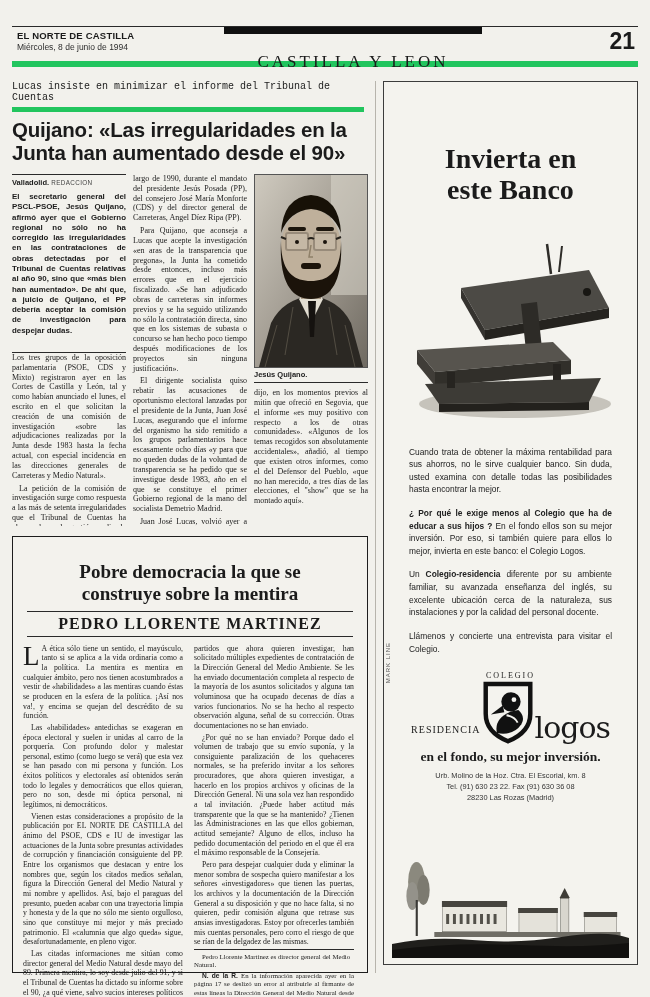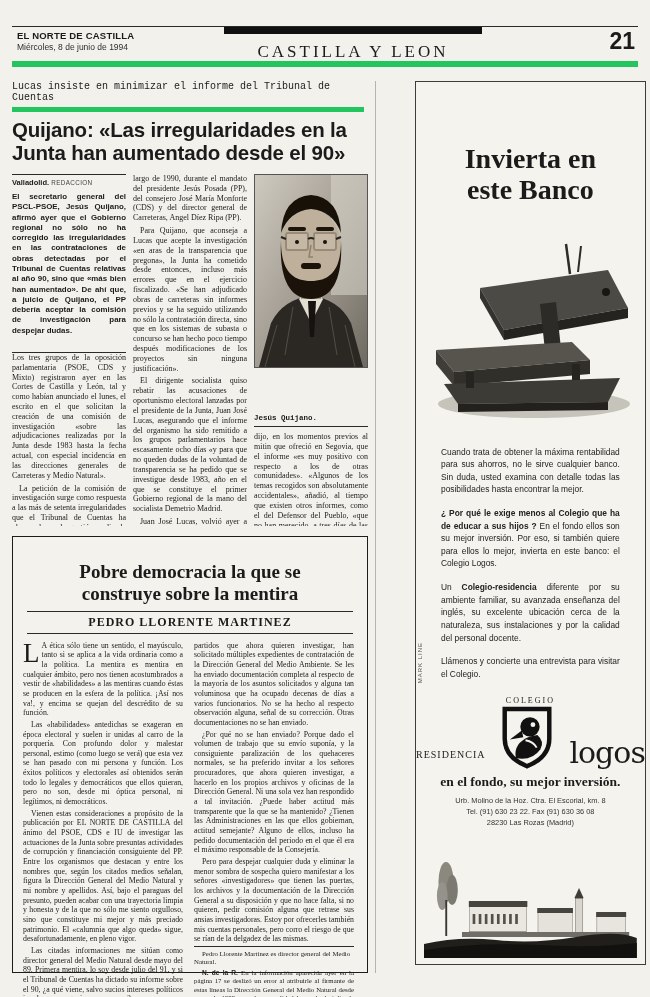--- a/index.html
+++ b/index.html
@@ -12,7 +12,7 @@
   .paper-date{font-size:8.5px;color:#2e2e2e;margin-top:1px;}
   .mh-center{position:absolute;left:212px;width:258px;top:0;text-align:center;}
   .mh-bar{height:7px;background:#101010;}
-  .section-title{font-size:17px;letter-spacing:3px;margin-top:8px;font-family:"Liberation Serif",serif;}
+  .section-title{font-size:17px;letter-spacing:3px;margin-top:18px;font-family:"Liberation Serif",serif;}
   .page-num{position:absolute;right:3px;top:1px;font-family:"Liberation Sans",sans-serif;font-weight:bold;font-size:23px;}
   
   .content{display:flex;margin:14px 12px 0 12px;}

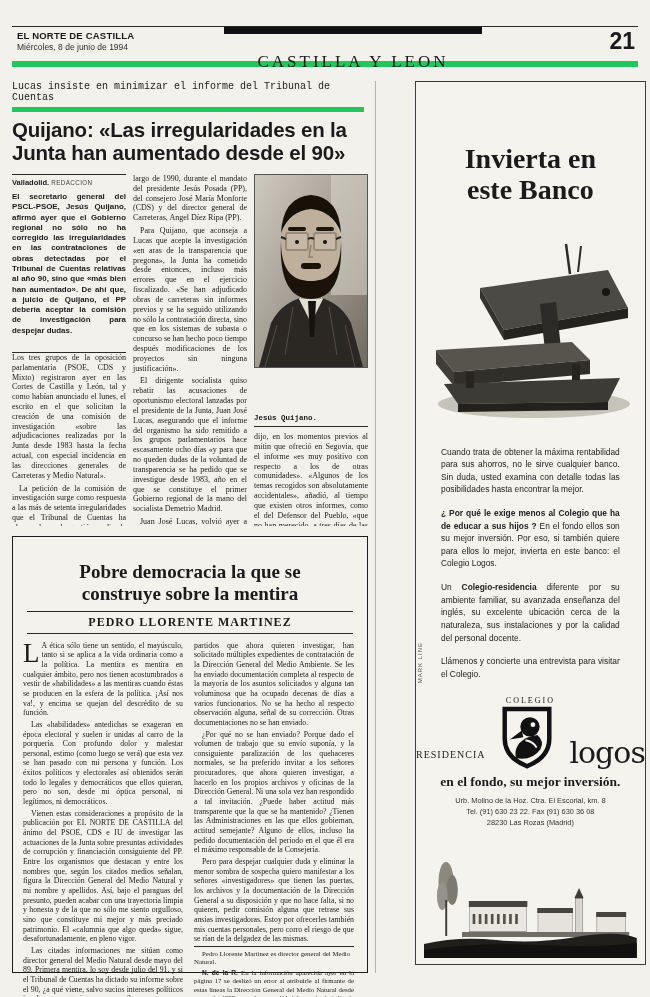--- a/index.html
+++ b/index.html
@@ -51,7 +51,7 @@
   .op-foot b{font-family:"Liberation Sans",sans-serif;font-size:6.6px;}
   
   .ad-box{position:relative;border:1px solid #3c3c3c;height:884px;box-sizing:border-box;background:#f4f3ee;
-          text-align:center;overflow:hidden;margin-left:32px;}
+          text-align:center;overflow:hidden;}
   .ad-headline{font-family:"Liberation Serif",serif;font-weight:bold;font-size:28px;line-height:1.1;margin-top:62px;}
   .ad-desk{margin:26px auto 4px auto;width:216px;height:196px;}
   .ad-body{margin:18px 25px 0 25px;text-align:justify;font-family:"Liberation Sans",sans-serif;

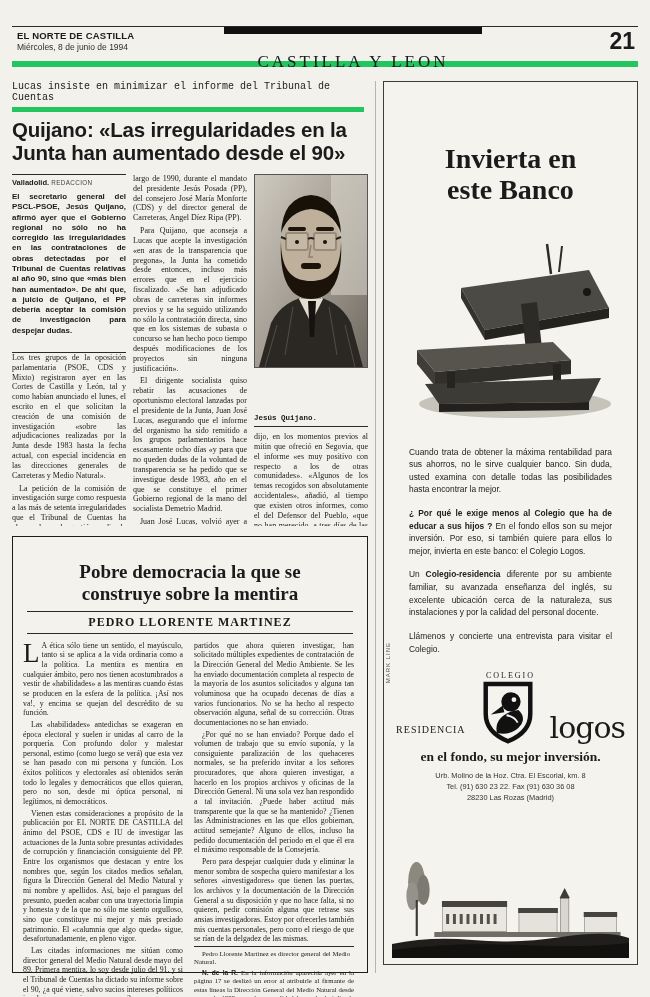--- a/index.html
+++ b/index.html
@@ -33,8 +33,8 @@
   .art-col p.noindent{text-indent:0;}
   .photo-wrap{border:1px solid #555;background:#8d887e;height:192px;overflow:hidden;}
   .photo-wrap svg{display:block;}
-  .photo-caption{font-family:Liberation Mono, monospace;font-weight:bold;font-size:7.5px;
-                 padding:2px 0 3px 0;border-bottom:1px solid #2a2a2a;margin-bottom:5px;margin-top:44px;}
+  .photo-caption{font-family:Liberation Sans, sans-serif;font-weight:bold;font-size:7.5px;
+                 padding:2px 0 3px 0;border-bottom:1px solid #2a2a2a;margin-bottom:5px;}
   
   .opinion{margin-top:10px;border:1.5px solid #1d1d1d;height:437px;padding:8px 10px;box-sizing:border-box;background:#f3f2ed;}
   .op-title{font-family:"Liberation Serif",serif;font-size:19px;text-align:center;line-height:1.15;margin:16px 18px 6px 18px;}

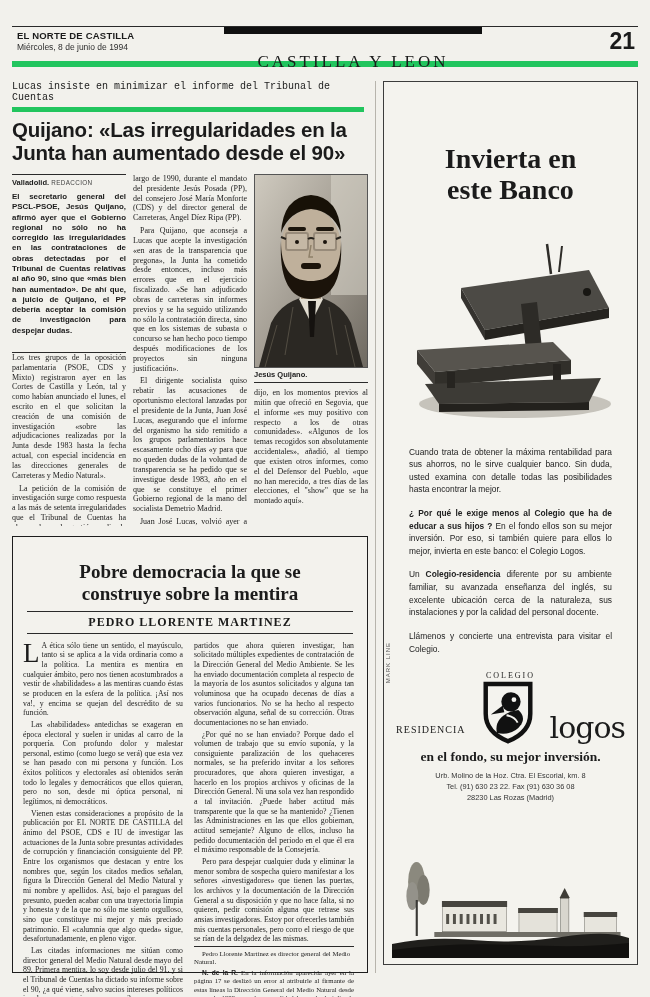--- a/index.html
+++ b/index.html
@@ -39,7 +39,7 @@
   .opinion{margin-top:10px;border:1.5px solid #1d1d1d;height:437px;padding:8px 10px;box-sizing:border-box;background:#f3f2ed;}
   .op-title{font-family:"Liberation Serif",serif;font-size:19px;text-align:center;line-height:1.15;margin:16px 18px 6px 18px;}
   .op-rule{border-top:1px solid #2a2a2a;margin:0 4px;}
-  .op-author{font-family:"Liberation Serif",serif;font-weight:bold;font-size:12px;letter-spacing:1px;
+  .op-author{font-family:"Liberation Serif",serif;font-weight:bold;font-size:16px;letter-spacing:1px;
              text-align:center;padding:3px 0;}
   .op-cols{display:flex;gap:11px;margin-top:7px;}
   .op-col{width:160px;flex:none;font-size:7.8px;line-height:1.24;text-align:justify;}

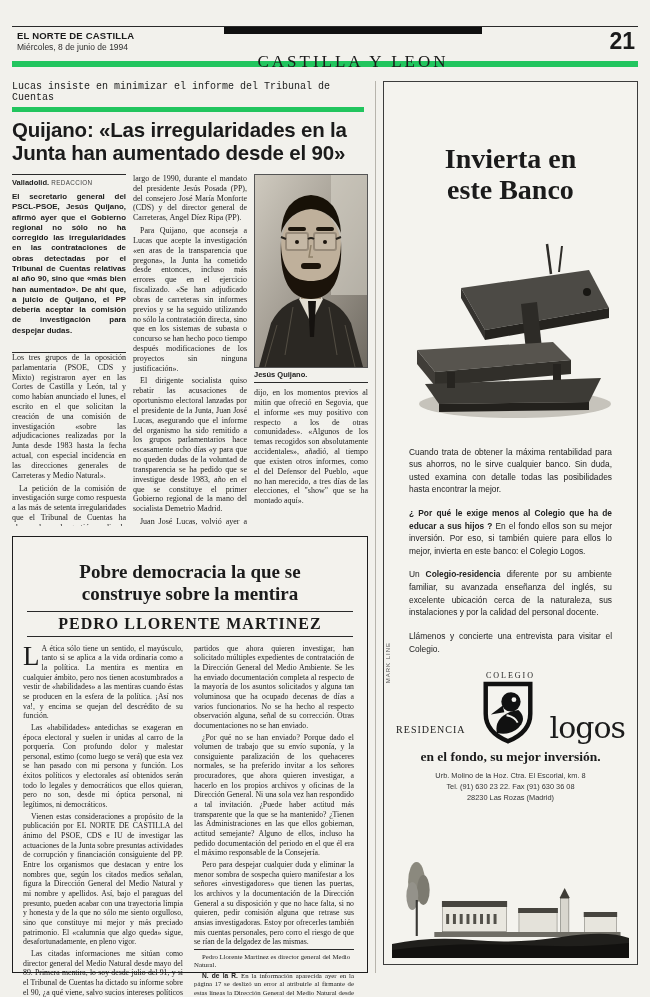--- a/index.html
+++ b/index.html
@@ -59,7 +59,7 @@
   .ad-body p{margin:0 0 11px 0;}
   .ad-logo{margin-top:16px;position:relative;}
   .logo-colegio{font-family:"Liberation Serif",serif;font-size:8px;letter-spacing:2px;}
-  .logo-row{display:flex;align-items:flex-end;justify-content:center;gap:16px;margin-top:1px;}
+  .logo-row{display:flex;align-items:flex-end;justify-content:center;gap:1px;margin-top:1px;}
   .logo-residencia{font-family:"Liberation Serif",serif;font-size:10px;letter-spacing:1px;padding-bottom:10px;}
   .logo-name{font-family:"DejaVu Serif",serif;font-weight:normal;font-size:30px;line-height:.9;letter-spacing:-1px;padding-bottom:4px;}
   .ad-tagline{font-family:"Liberation Serif",serif;font-weight:bold;font-size:13.5px;margin-top:4px;}

